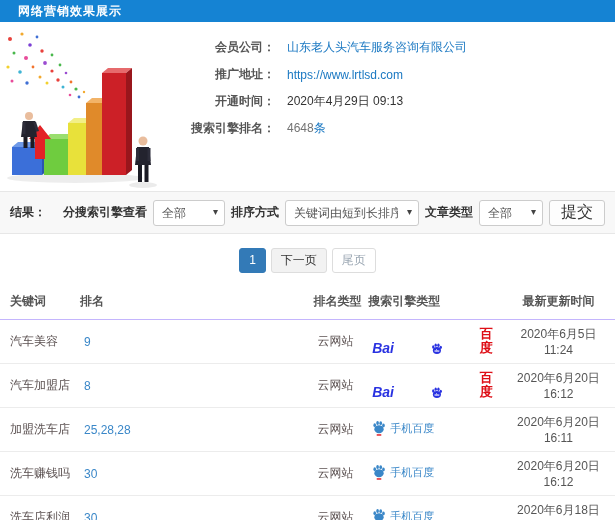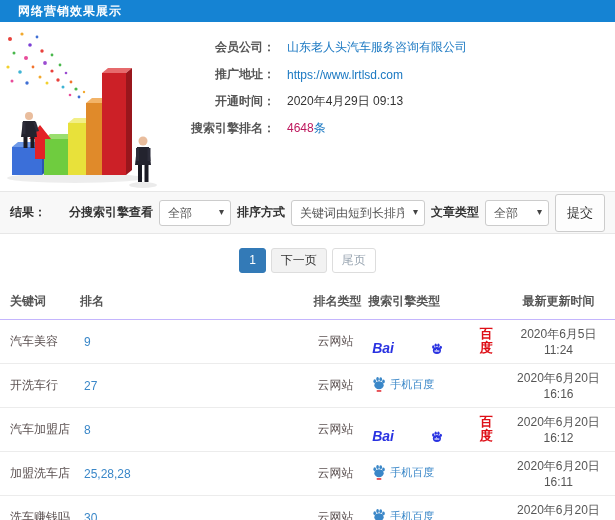--- a/index.html
+++ b/index.html
@@ -18,7 +18,7 @@
   .info-label { width:92px; text-align:right; color:#555; font-weight:bold; }
   .info-value { margin-left:12px; color:#333; }
   .link { color:#1a78c2; text-decoration:none; cursor:pointer; }
-  .hl-num { color:#be185d;margin-top:9px; }
+  .hl-num { color:#737373;margin-top:9px; }
   .hl-suffix { color:#1a78c2; }
 
   

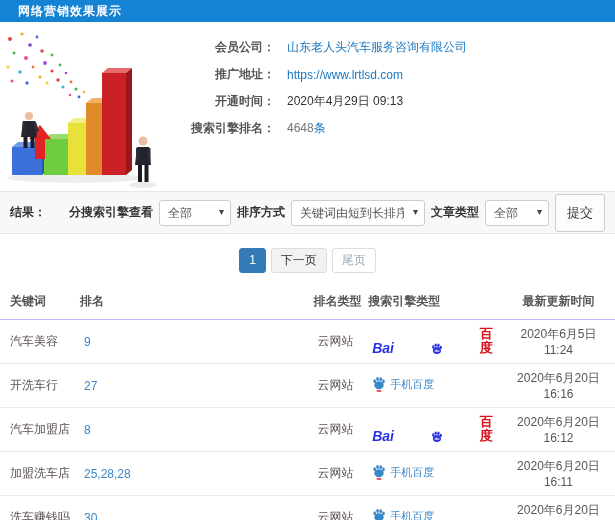--- a/index.html
+++ b/index.html
@@ -32,8 +32,8 @@
   .select-wrap select { appearance:none; -webkit-appearance:none; border:none; background:transparent;
                         height:24px; font-size:12px; color:#555; padding:0 20px 0 8px; outline:none; }
   .sel-engine select { width:70px; } .sel-sort select { width:132px; } .sel-article select { width:62px; }
-  .submit-btn { height:38px; padding:0 11px; background:#fdfdfd; border:1px solid #ccc; border-radius:3px;
-                font-size:13px; color:#333; cursor:pointer; }
+  .submit-btn { height:26px; padding:0 11px; background:#fdfdfd; border:1px solid #ccc; border-radius:3px;
+                font-size:16px; color:#333; cursor:pointer; }
 
   
   .pagination { display:flex; justify-content:center; align-items:center; gap:5px; padding:14px 0 12px; }

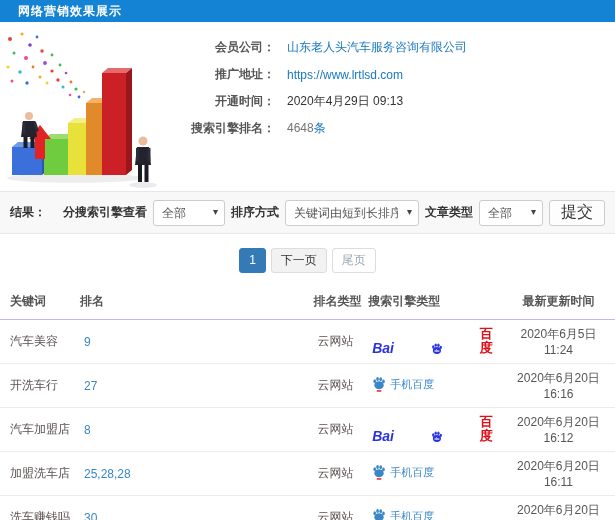--- a/index.html
+++ b/index.html
@@ -232,26 +232,6 @@
       <td class="col-time time">2020年6月5日 11:24</td>
     </tr>
 
-    <tr>
-      <td class="col-keyword">开洗车行</td>
-      <td class="col-rank rank">27</td>
-      <td class="col-ranktype">云网站</td>
-      <td class="col-engine">
-        
-        <span class="mobile-baidu">
-          <svg class="paw-s" viewBox="0 0 24 28">
-            <ellipse cx="4.5" cy="9" rx="2.3" ry="3.4" fill="#3a87c8"></ellipse>
-            <ellipse cx="9.5" cy="5.2" rx="2.4" ry="3.4" fill="#3a87c8"></ellipse>
-            <ellipse cx="15" cy="5.5" rx="2.4" ry="3.4" fill="#3a87c8"></ellipse>
-            <ellipse cx="19.8" cy="9.5" rx="2.3" ry="3.3" fill="#3a87c8"></ellipse>
-            <ellipse cx="12" cy="16" rx="8.2" ry="7" fill="#3a87c8"></ellipse>
-            <rect x="8" y="25" width="8" height="2.4" fill="#de0f17"></rect>
-          </svg>
-          <span>手机百度</span>
-        </span>
-      </td>
-      <td class="col-time time">2020年6月20日 16:16</td>
-    </tr>
 
 
     <tr>

